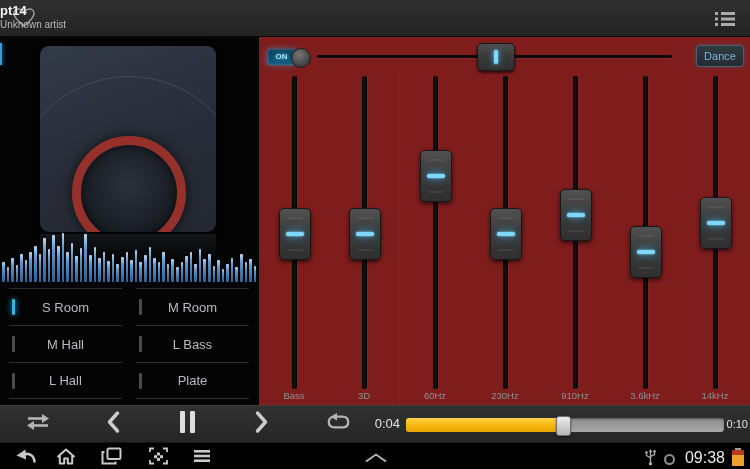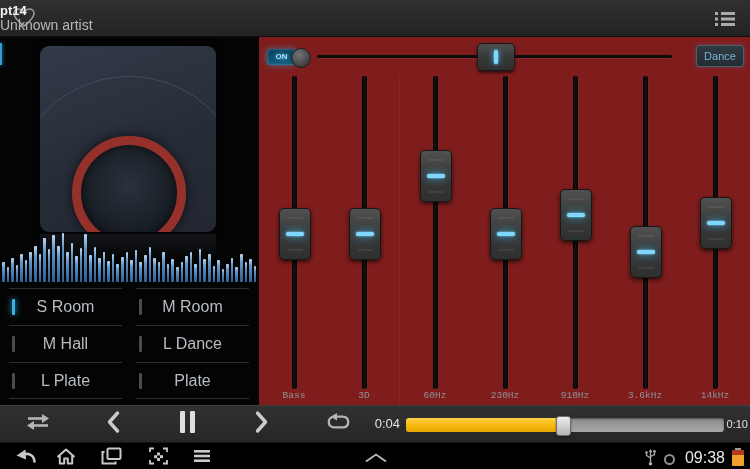--- a/index.html
+++ b/index.html
@@ -12,7 +12,7 @@
   .fav-btn{position:absolute;left:12px;top:7px;width:26px;height:22px;}
   .titles{position:absolute;left:0;right:4px;top:3px;text-align:left;}
   .track-title{font-size:13px;font-weight:bold;color:#f2f2f2;line-height:16px;}
-  .track-artist{font-size:14px;color:#b8b8b8;line-height:12px;}
+  .track-artist{font-size:10px;color:#b8b8b8;line-height:12px;}
   .queue-btn{position:absolute;right:12px;top:8px;width:24px;height:22px;}
 
   

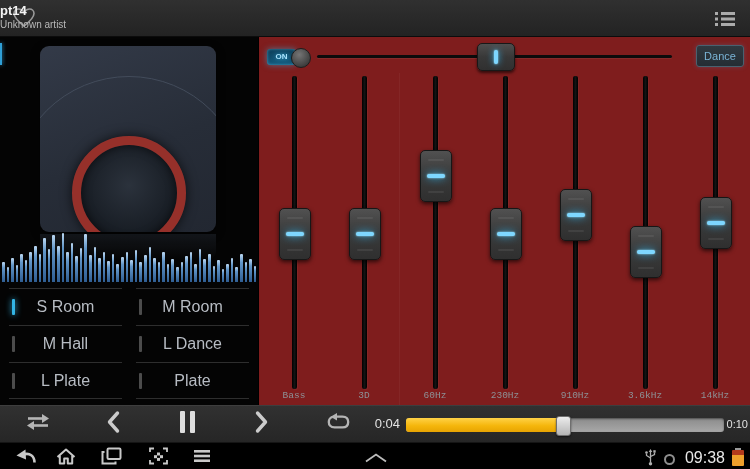--- a/index.html
+++ b/index.html
@@ -39,7 +39,7 @@
   .rooms{position:absolute;left:0;top:246px;width:258px;height:122px;box-sizing:border-box;
          padding:5px 9px 0 9px;display:grid;grid-template-columns:1fr 1fr;column-gap:14px;grid-auto-rows:37px;}
   .room{position:relative;display:flex;align-items:center;justify-content:center;
-        border-top:1px solid #2e2e2e;color:#b7bcc3;font-size:16px;cursor:default;}
+        border-top:1px solid #2e2e2e;color:#b7bcc3;font-size:13px;cursor:default;}
   .room:nth-child(5),.room:nth-child(6){border-bottom:1px solid #2e2e2e;}
   .tick{position:absolute;left:3px;top:10px;width:3px;height:16px;background:#4c4c4c;border-radius:1px;}
   .room.active .tick{background:#33b5e5;box-shadow:0 0 6px #33b5e5;}

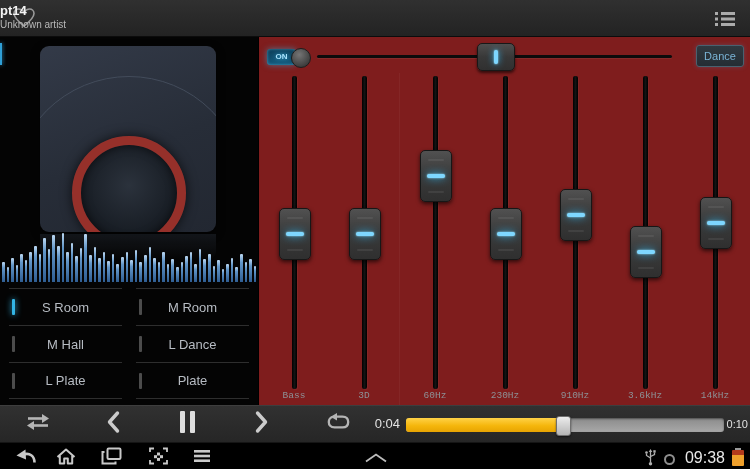--- a/index.html
+++ b/index.html
@@ -223,7 +223,7 @@
           </div>
           <div class="room">
             <span class="tick"></span>
-            <span>L Dance</span>
+            <span>L Bass</span>
           </div>
           <div class="room">
             <span class="tick"></span>

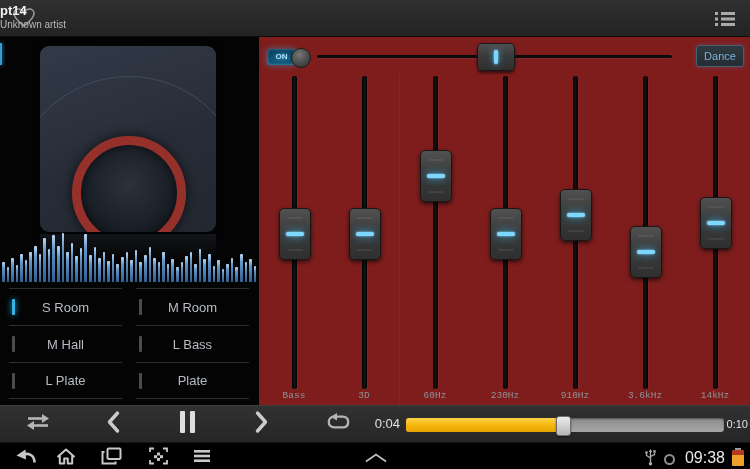--- a/index.html
+++ b/index.html
@@ -227,7 +227,7 @@
           </div>
           <div class="room">
             <span class="tick"></span>
-            <span>L Plate</span>
+            <span>L Hall</span>
           </div>
           <div class="room">
             <span class="tick"></span>

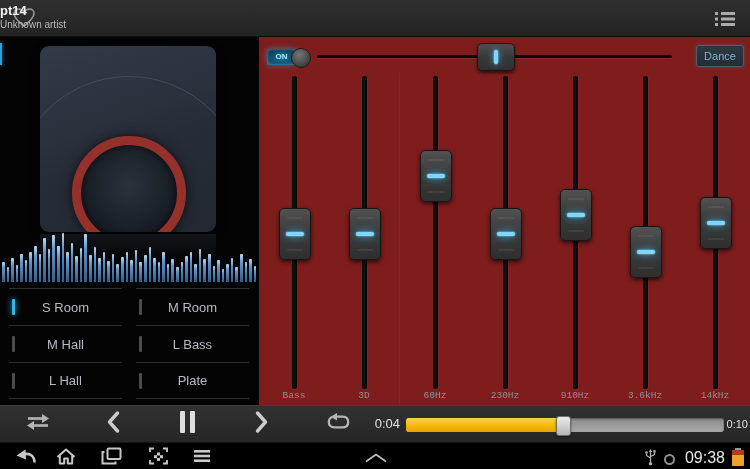--- a/index.html
+++ b/index.html
@@ -68,7 +68,7 @@
               color:#7ab4d6;font-size:11px;display:flex;align-items:center;justify-content:center;
               box-shadow:0 0 5px rgba(70,150,200,.3);}
 
-  .bands{position:absolute;left:0;right:0;top:36px;bottom:0;display:flex;font-family:Liberation Mono, monospace;}
+  .bands{position:absolute;left:0;right:0;top:36px;bottom:0;display:flex;}
   .band{flex:1;position:relative;}
   .band:nth-child(3),.band:nth-child(8){border-left:1px solid rgba(255,255,255,.045);}
   .band-track{position:absolute;left:50%;margin-left:-2.5px;width:5px;top:3px;height:313px;

